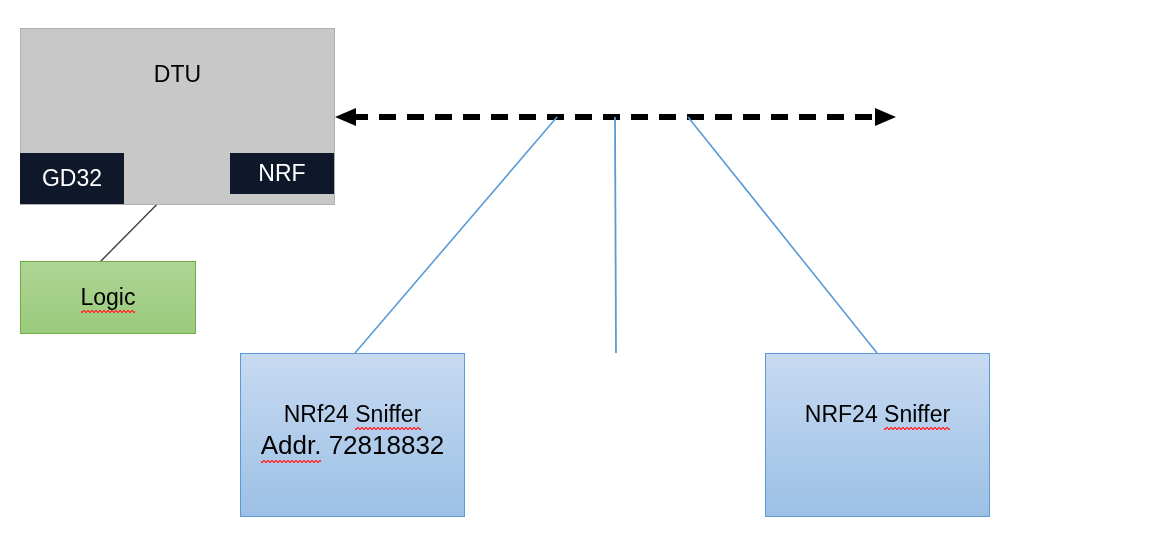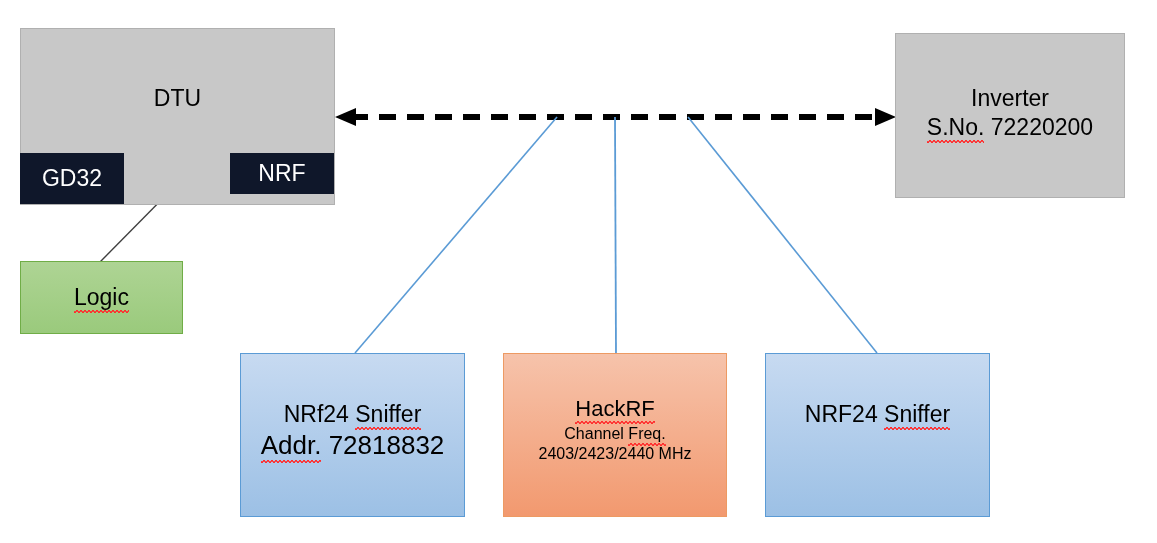--- a/index.html
+++ b/index.html
@@ -41,7 +41,7 @@
     left: 20px; top: 28px;
     width: 315px; height: 177px;
     justify-content: flex-start;
-    padding-top: 56px;
+    padding-top: 32px;
   }
   #inverter-box {
     left: 895px; top: 33px;

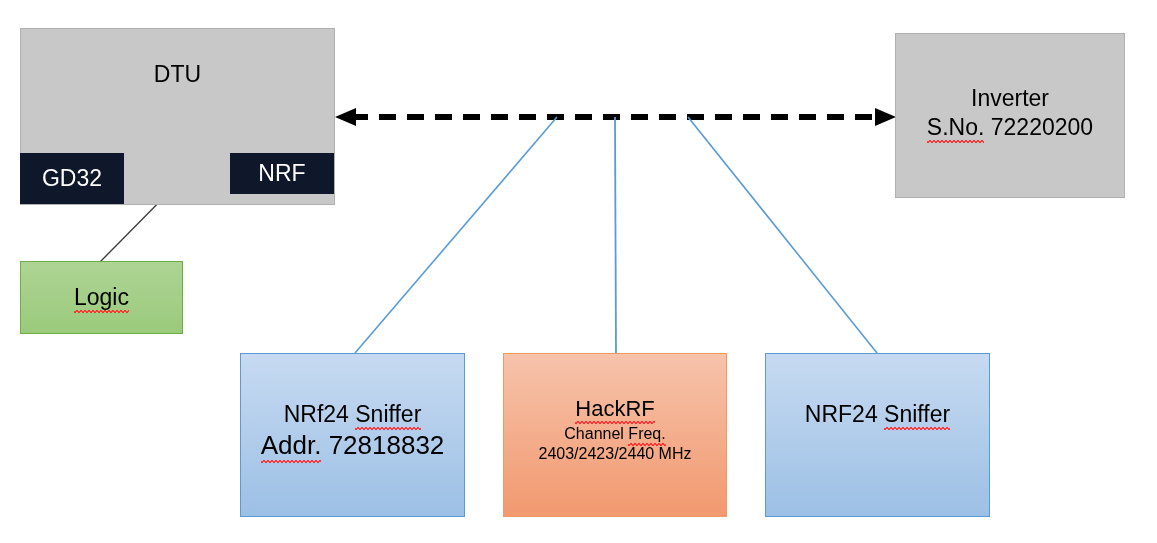--- a/index.html
+++ b/index.html
@@ -171,10 +171,6 @@
     <div class="sq">Logic</div>
   </div>
 
-  <div class="box grey-box" id="inverter-box">
-    <div class="line1">Inverter</div>
-    <div class="line2"><span class="sq">S.No.</span><span>&nbsp;</span><span>72220200</span></div>
-  </div>
 
   <div class="box blue-box" id="sniffer-left">
     <div class="line1"><span>NRf24</span><span>&nbsp;</span><span class="sq">Sniffer</span></div>

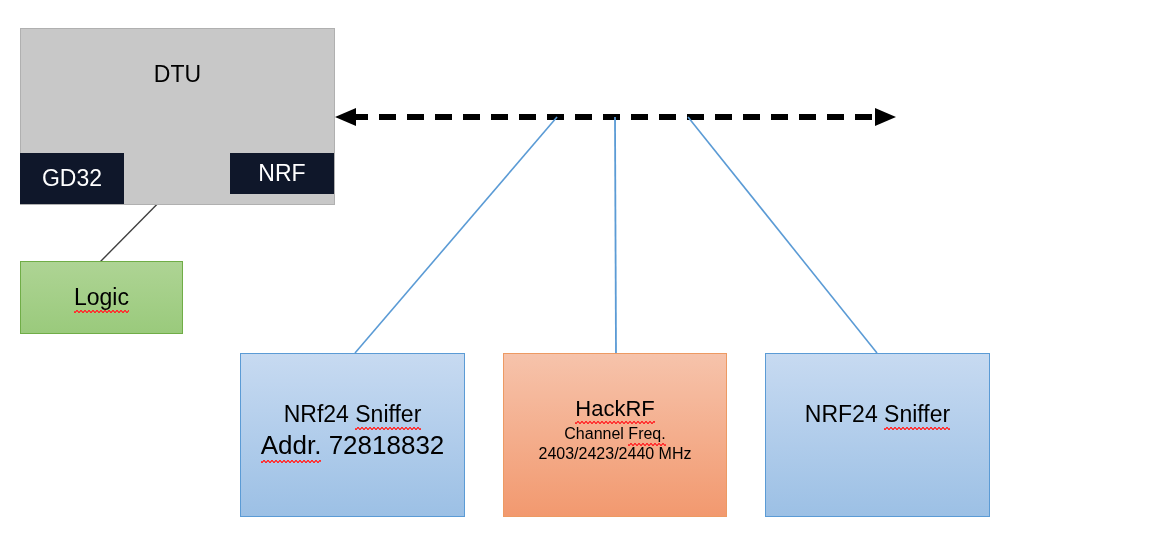--- a/index.html
+++ b/index.html
@@ -69,7 +69,7 @@
   
   #logic-box {
     left: 20px; top: 261px;
-    width: 163px; height: 73px;
+    width: 176px; height: 73px;
     background: linear-gradient(to bottom, #aed494 0%, #9aca7c 100%);
     border: 1px solid #70ad47;
     font-size: 23px;

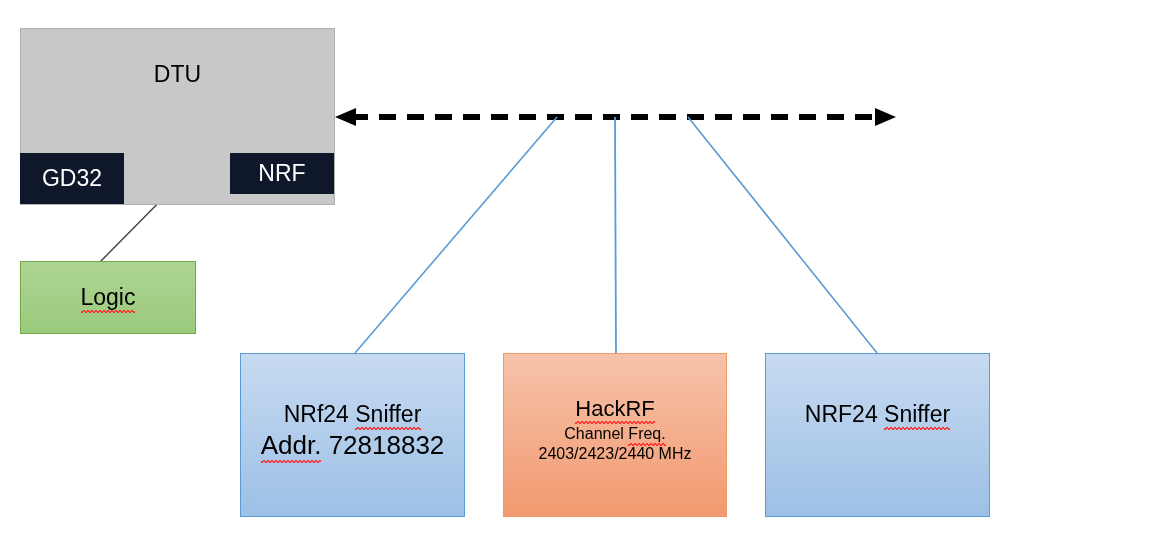--- a/index.html
+++ b/index.html
@@ -177,11 +177,6 @@
     <div class="line2"><span class="sq">Addr.</span><span>&nbsp;</span><span>72818832</span></div>
   </div>
 
-  <div class="box" id="hackrf-box">
-    <div class="line1"><span class="sq">HackRF</span></div>
-    <div class="line2"><span>Channel</span><span>&nbsp;</span><span class="sq">Freq.</span></div>
-    <div class="line3">2403/2423/2440 MHz</div>
-  </div>
 
   <div class="box blue-box" id="sniffer-right">
     <div class="line1"><span>NRF24</span><span>&nbsp;</span><span class="sq">Sniffer</span></div>

